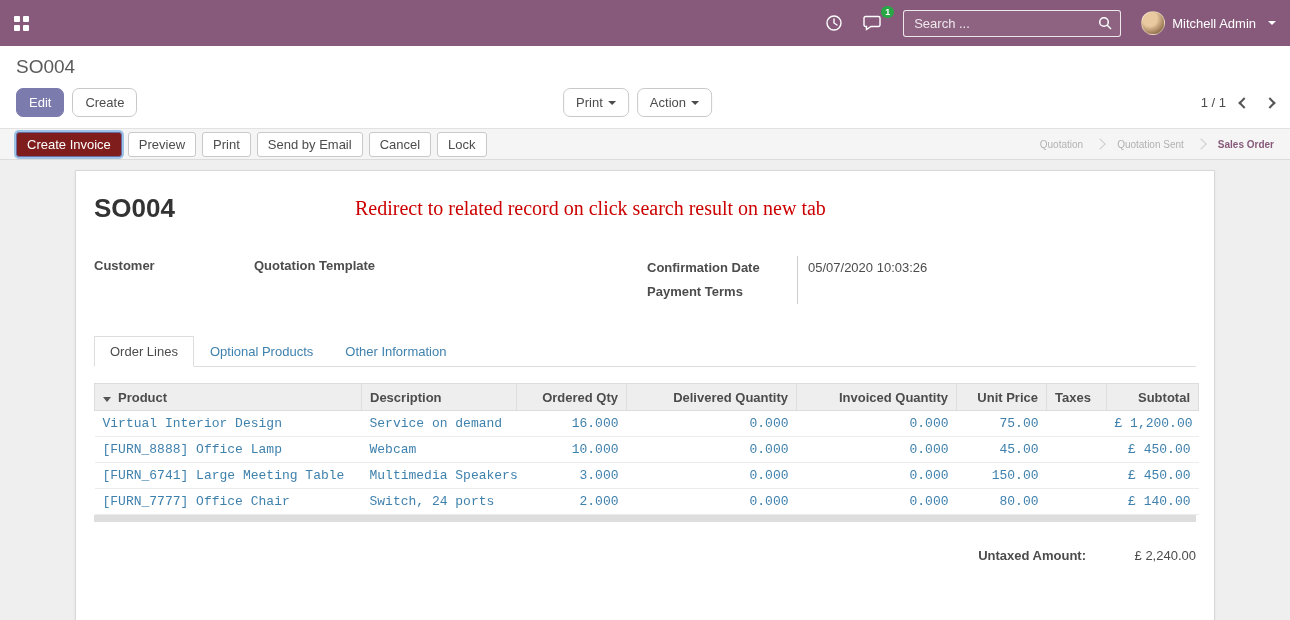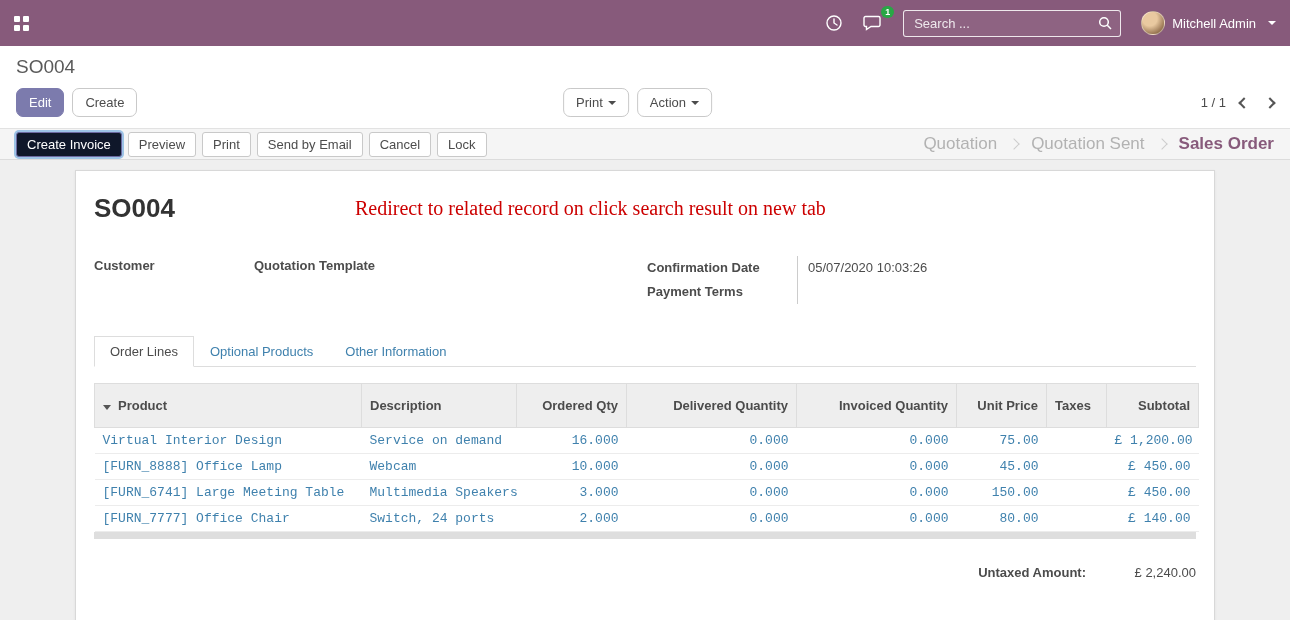--- a/index.html
+++ b/index.html
@@ -53,7 +53,7 @@
   .sb-buttons{display:flex;gap:6px;align-items:center;}
   .btn-sb{height:25px;padding:0 10px;background:#fff;border:1px solid #c9c9c9;border-radius:3px;font-size:13px;
           cursor:pointer;font-family:inherit;color:#4c4c4c;white-space:nowrap;}
-  .btn-sb.highlight{background:#0f172a;border-color:#6b69a0;color:#fff;box-shadow:0 0 0 2px #9dc3e6;}
+  .btn-sb.highlight{background:#7f1d1d;border-color:#6b69a0;color:#fff;box-shadow:0 0 0 2px #9dc3e6;}
   .sb-states{margin-left:auto;display:flex;align-items:center;gap:13px;}
   .state{color:#b2b2b2;font-size:17px;cursor:pointer;white-space:nowrap;}
   .state.active{color:var(--brand);font-weight:bold;}

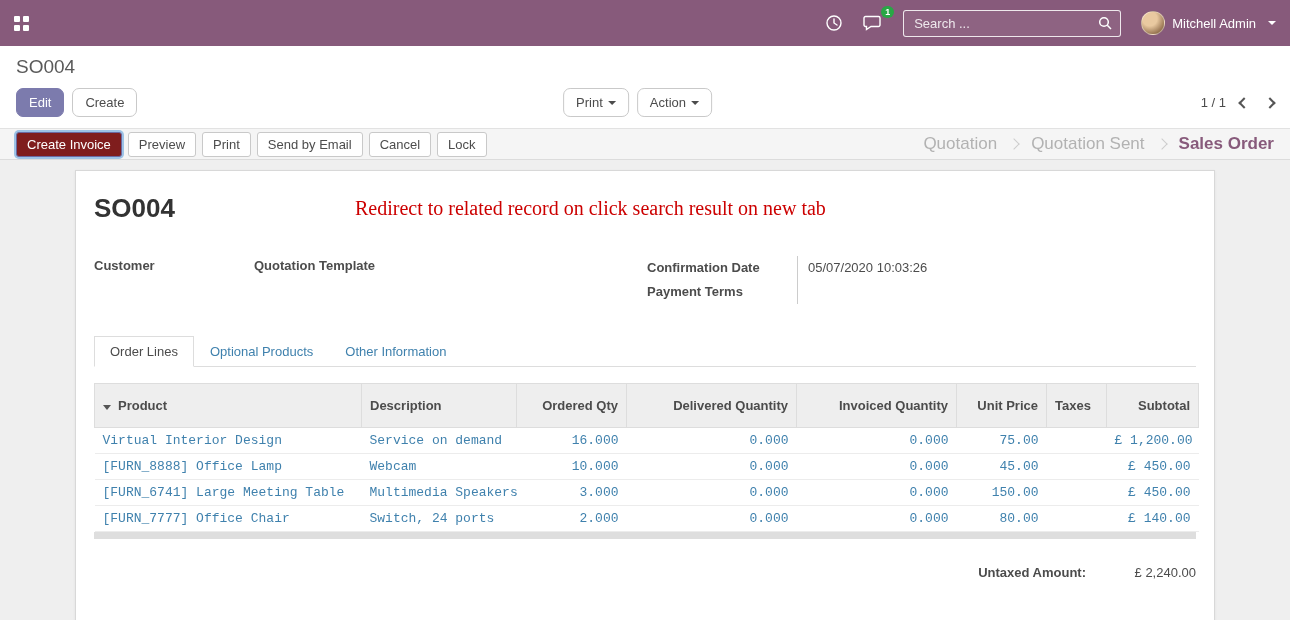--- a/index.html
+++ b/index.html
@@ -55,7 +55,7 @@
           cursor:pointer;font-family:inherit;color:#4c4c4c;white-space:nowrap;}
   .btn-sb.highlight{background:#7f1d1d;border-color:#6b69a0;color:#fff;box-shadow:0 0 0 2px #9dc3e6;}
   .sb-states{margin-left:auto;display:flex;align-items:center;gap:13px;}
-  .state{color:#b2b2b2;font-size:17px;cursor:pointer;white-space:nowrap;}
+  .state{color:#b2b2b2;font-size:10px;cursor:pointer;white-space:nowrap;}
   .state.active{color:var(--brand);font-weight:bold;}
   .state-chev{width:8px;height:8px;border-top:1px solid #ccc;border-right:1px solid #ccc;transform:rotate(45deg);}
 

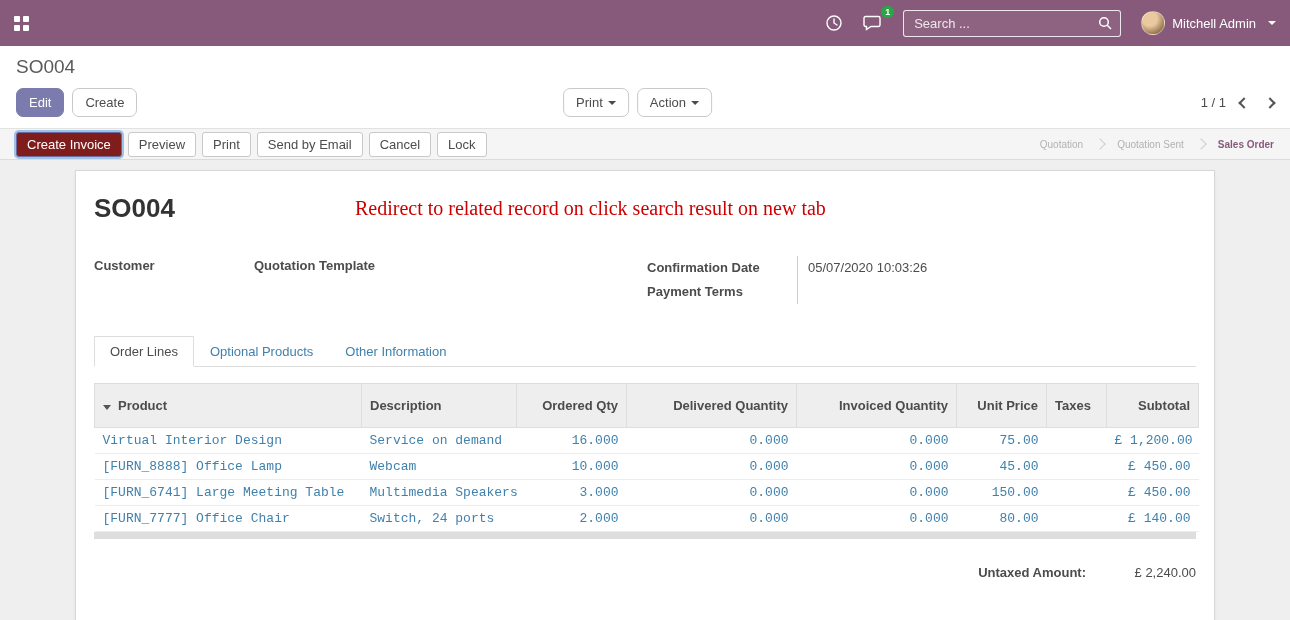--- a/index.html
+++ b/index.html
@@ -86,7 +86,7 @@
 
   
   table.olist{width:100%;border-collapse:collapse;margin-top:16px;font-size:13px;table-layout:fixed;}
-  .olist th{background:#eee;border:1px solid #ddd;font-weight:bold;color:#4c4c4c;height:44px;padding:0 8px;
+  .olist th{background:#eee;border:1px solid #ddd;font-weight:bold;color:#4c4c4c;height:27px;padding:0 8px;
             text-align:left;cursor:pointer;overflow:hidden;white-space:nowrap;}
   .olist th.num{text-align:right;}
   .olist td{height:26px;padding:0 8px;border-bottom:1px solid #ececec;color:var(--link);overflow:hidden;white-space:nowrap;font-family:Liberation Mono, monospace;}

